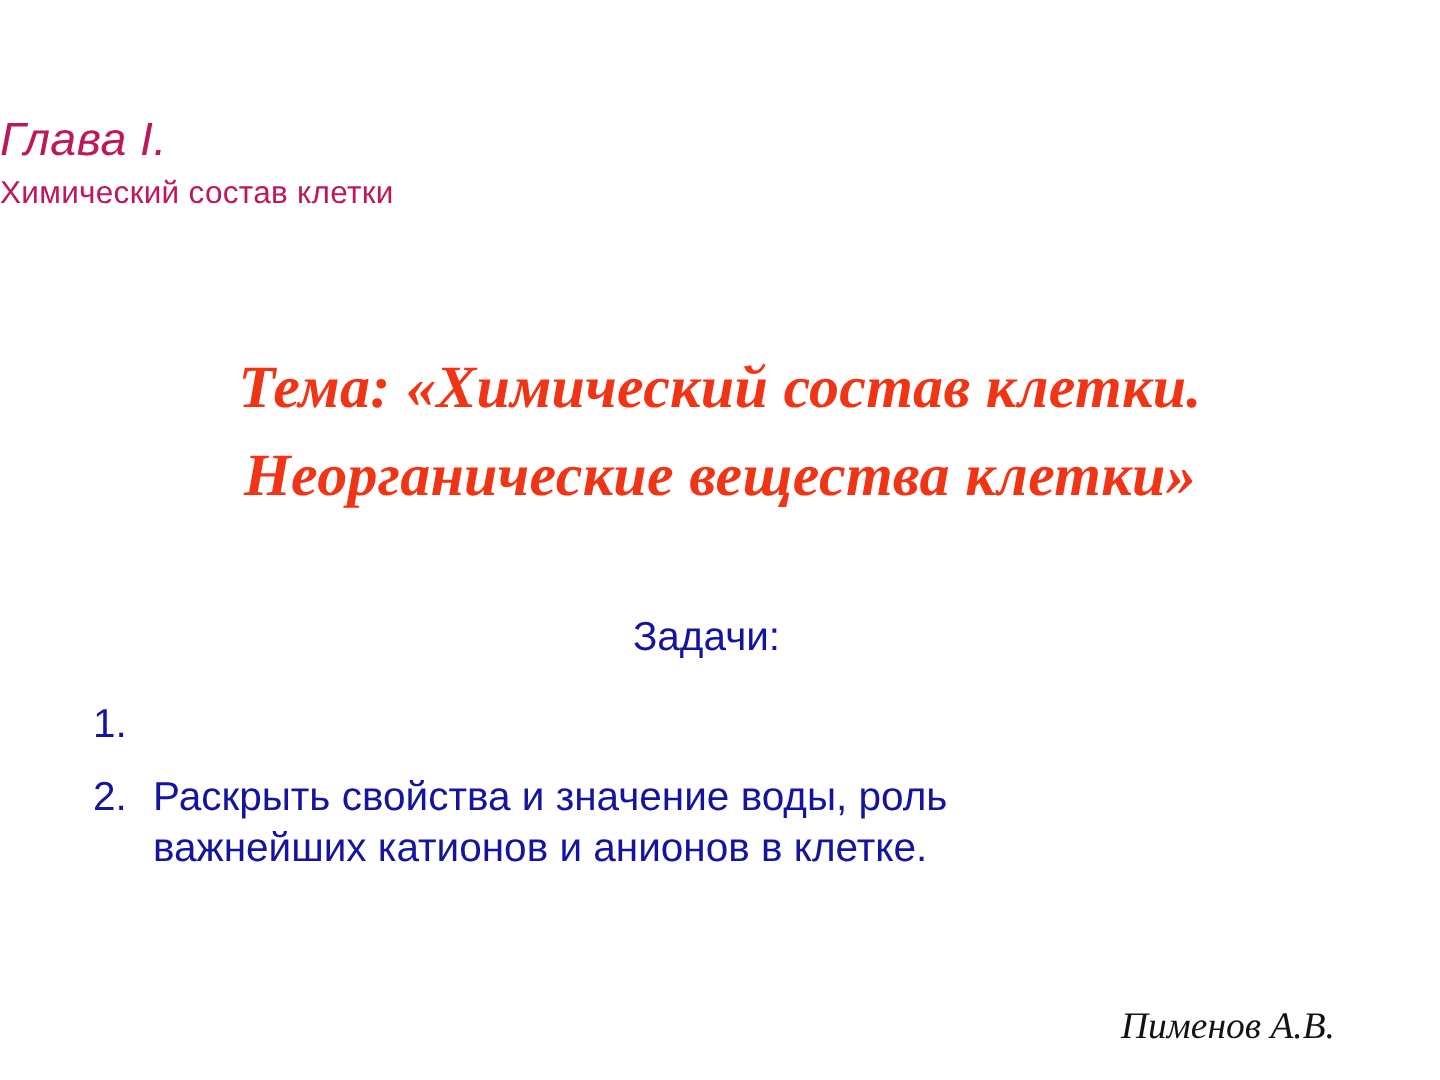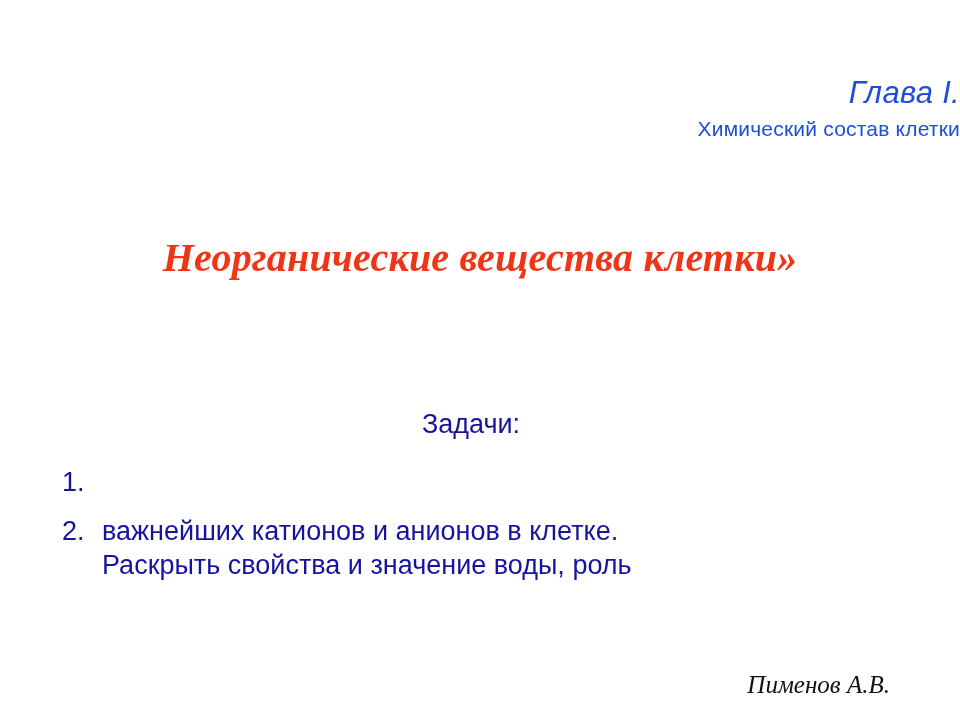--- a/index.html
+++ b/index.html
@@ -29,8 +29,8 @@
     left: 0;
     right: 0;
     top: 72px;
-    text-align: right;
-    color: #1d4ed8;
+    text-align: left;
+    color: #be185d;
     line-height: 1.38;
   }
 

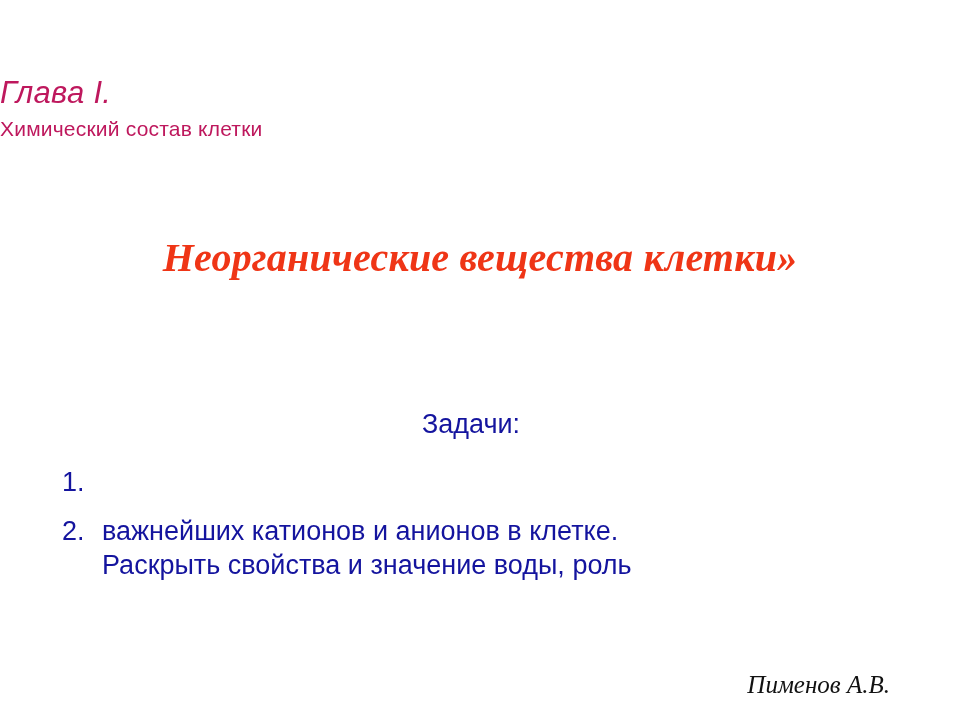--- a/index.html
+++ b/index.html
@@ -156,6 +156,7 @@
   </div>
 
   <div class="topic-title">
+    <span class="topic-line">Тема: «Химический состав клетки.</span>
     <span class="topic-line">Неорганические вещества клетки»</span>
   </div>
 

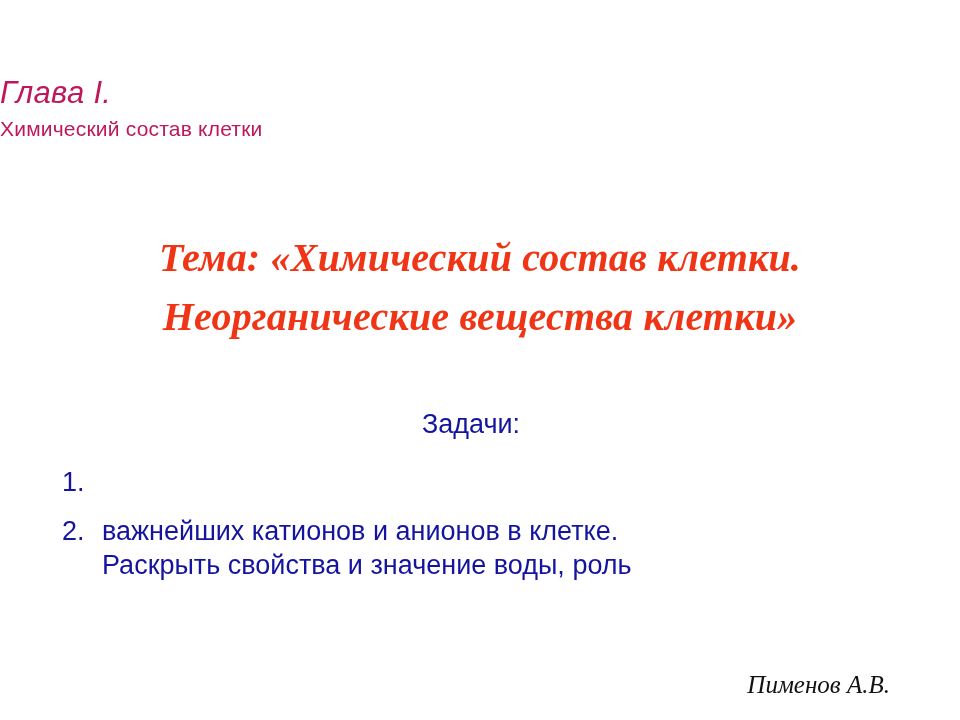--- a/index.html
+++ b/index.html
@@ -175,8 +175,8 @@
       <li class="objective-item">
         <span class="objective-marker">2.</span>
         <span class="objective-text">
+          <span class="objective-line">Раскрыть свойства и значение воды, роль</span>
           <span class="objective-line">важнейших катионов и анионов в клетке.</span>
-          <span class="objective-line">Раскрыть свойства и значение воды, роль</span>
         </span>
       </li>
 

